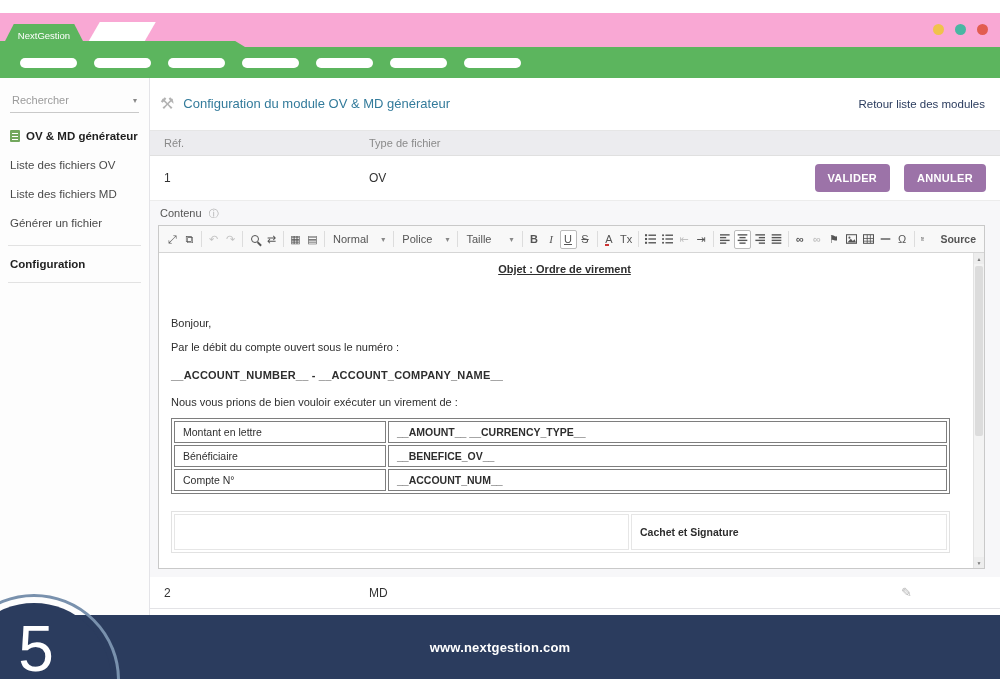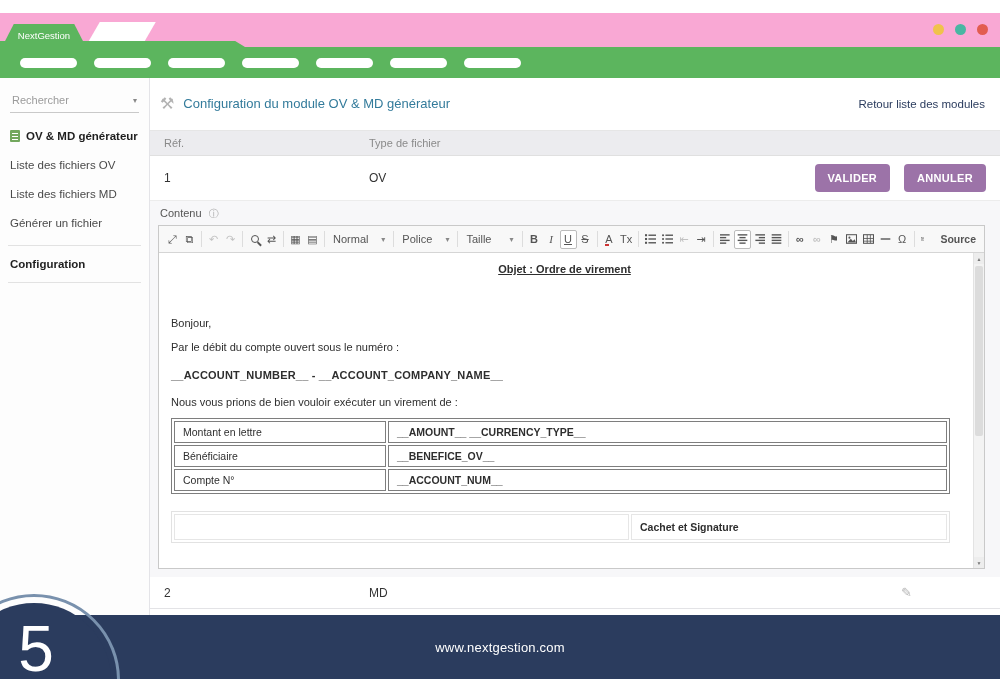--- a/index.html
+++ b/index.html
@@ -89,7 +89,7 @@
   .doc-table td.lbl { width:212px; }
   .doc-table td.val { font-weight:bold; }
   .sig-table { border-collapse:separate; border-spacing:2px; border:1px solid #e2e2e2; width:99%; margin-top:17px; }
-  .sig-table td { border:1px solid #e6e6e6; padding:4px 8px; font-size:10.5px; height:26px; vertical-align:middle; }
+  .sig-table td { border:1px solid #e6e6e6; padding:4px 8px; font-size:10.5px; height:36px; vertical-align:middle; }
   .sig-table td.empty { width:59%; }
   .sig-table td.sig { font-weight:bold; }
 

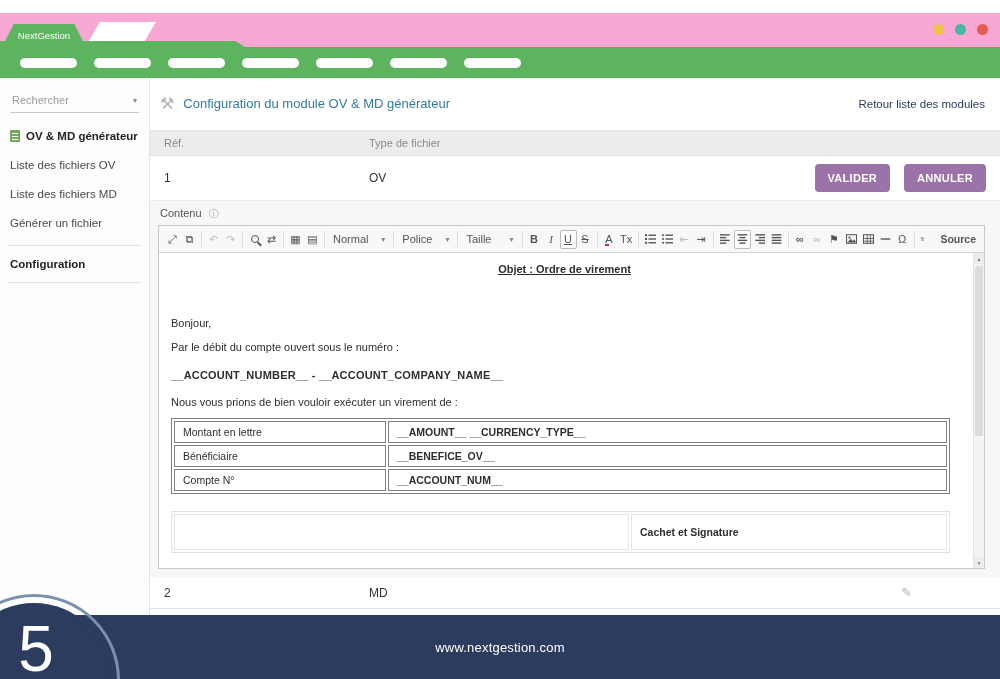--- a/index.html
+++ b/index.html
@@ -98,7 +98,7 @@
   .pencil { color:#b5b5b5; font-size:13px; margin-right:74px; cursor:pointer; }
 
   .footer { height:64px; background:#2b3c5e; display:flex; align-items:center; justify-content:center;
-    color:#fff; font-weight:normal; font-size:13px; letter-spacing:.2px; }
+    color:#fff; font-weight:bold; font-size:13px; letter-spacing:.2px; }
 
   .badge-outer { position:absolute; left:-52px; top:594px; width:172px; height:172px; border-radius:50%;
     border:3px solid #7991ad; z-index:5; }

